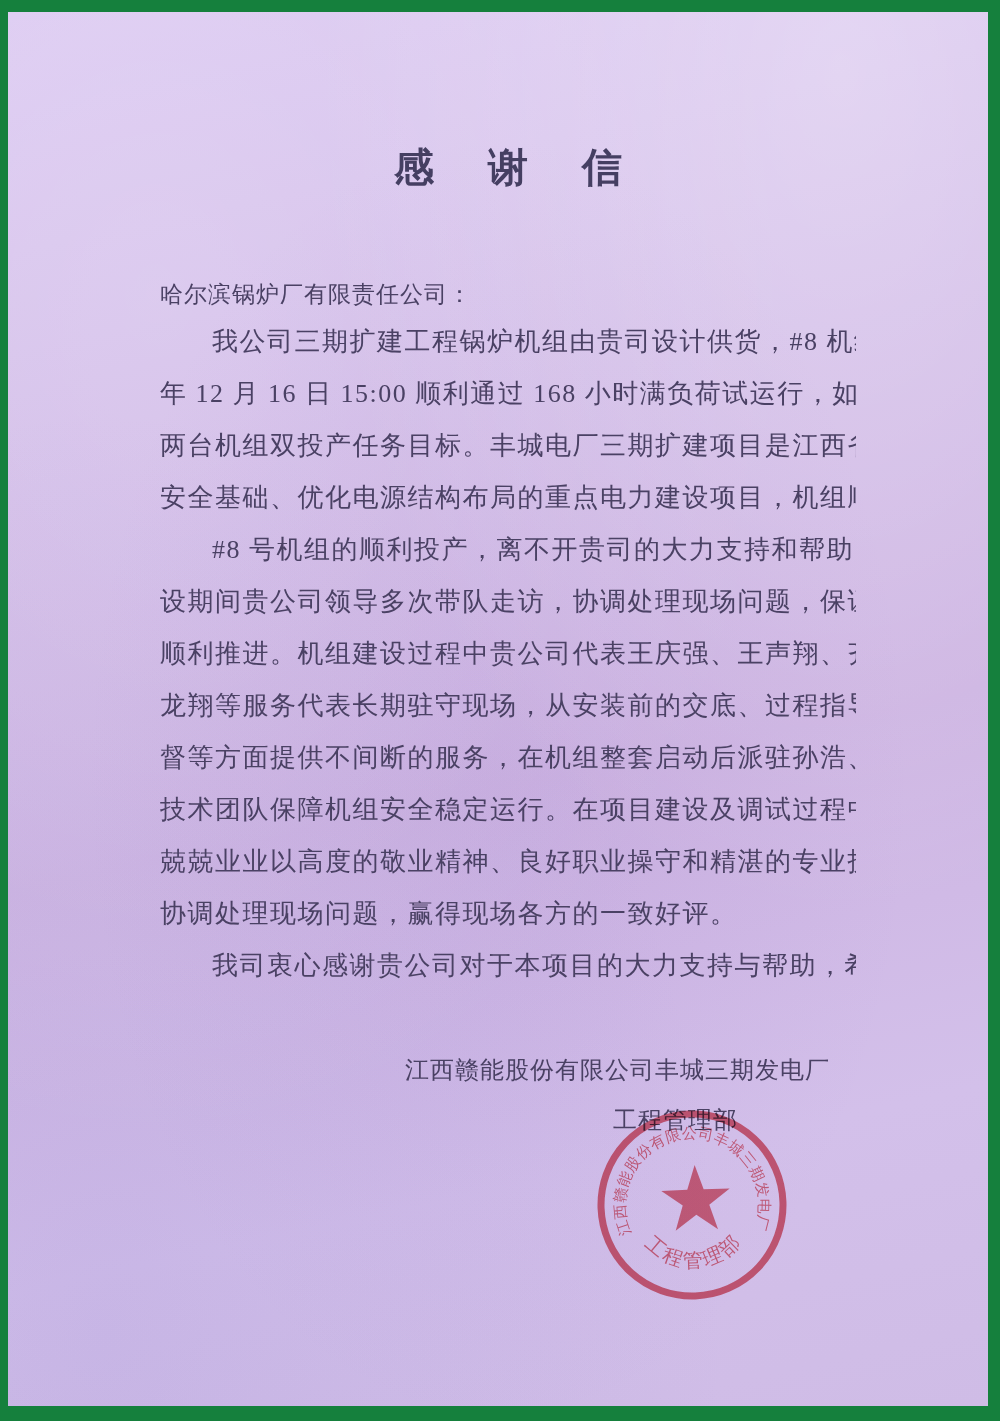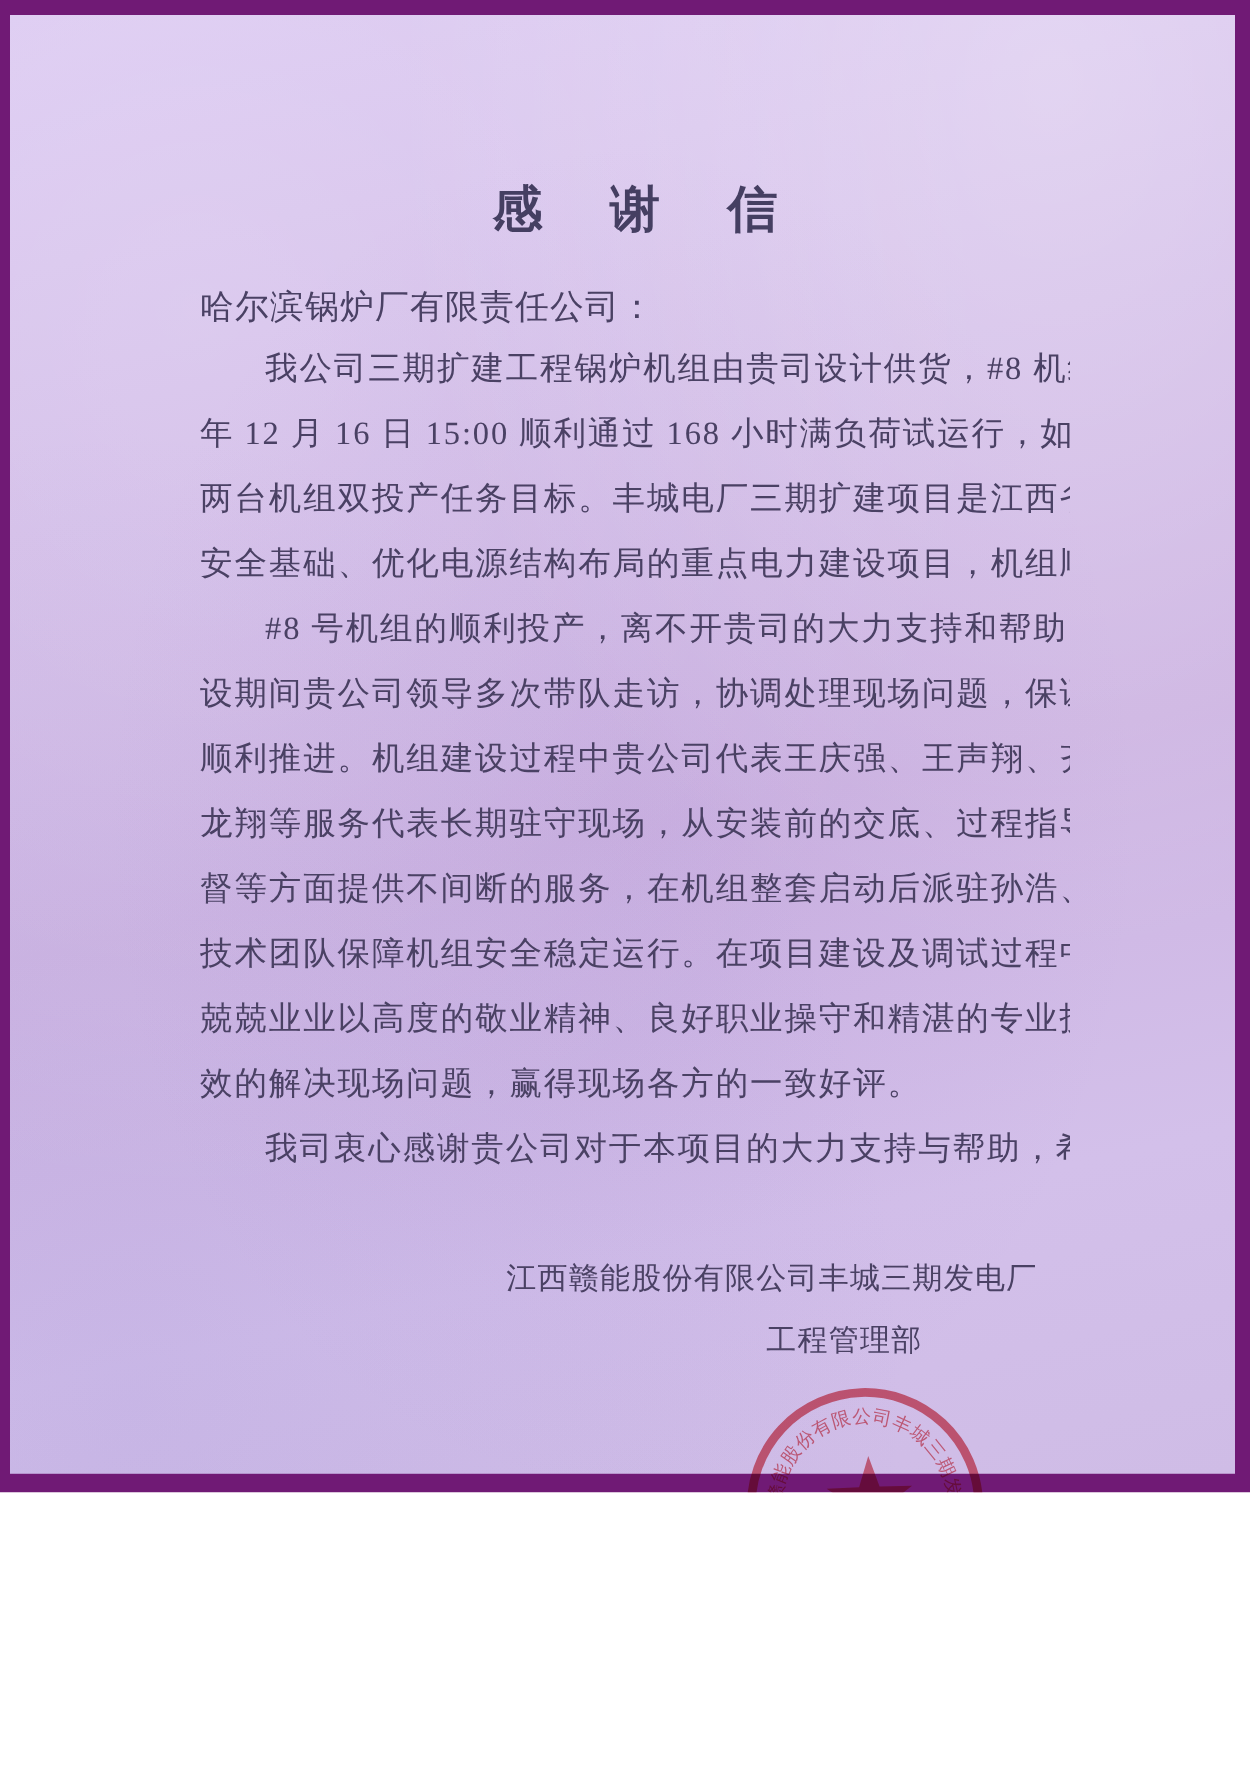--- a/index.html
+++ b/index.html
@@ -5,8 +5,8 @@
   html,body { margin:0; padding:0; }
   .page {
     position:relative;
-    width:1000px; height:1194px;
-    background:#701a75;
+    width:1000px; height:1421px;
+    background:#15803d;
     overflow:hidden;
     font-family:"Liberation Serif", serif;
   }

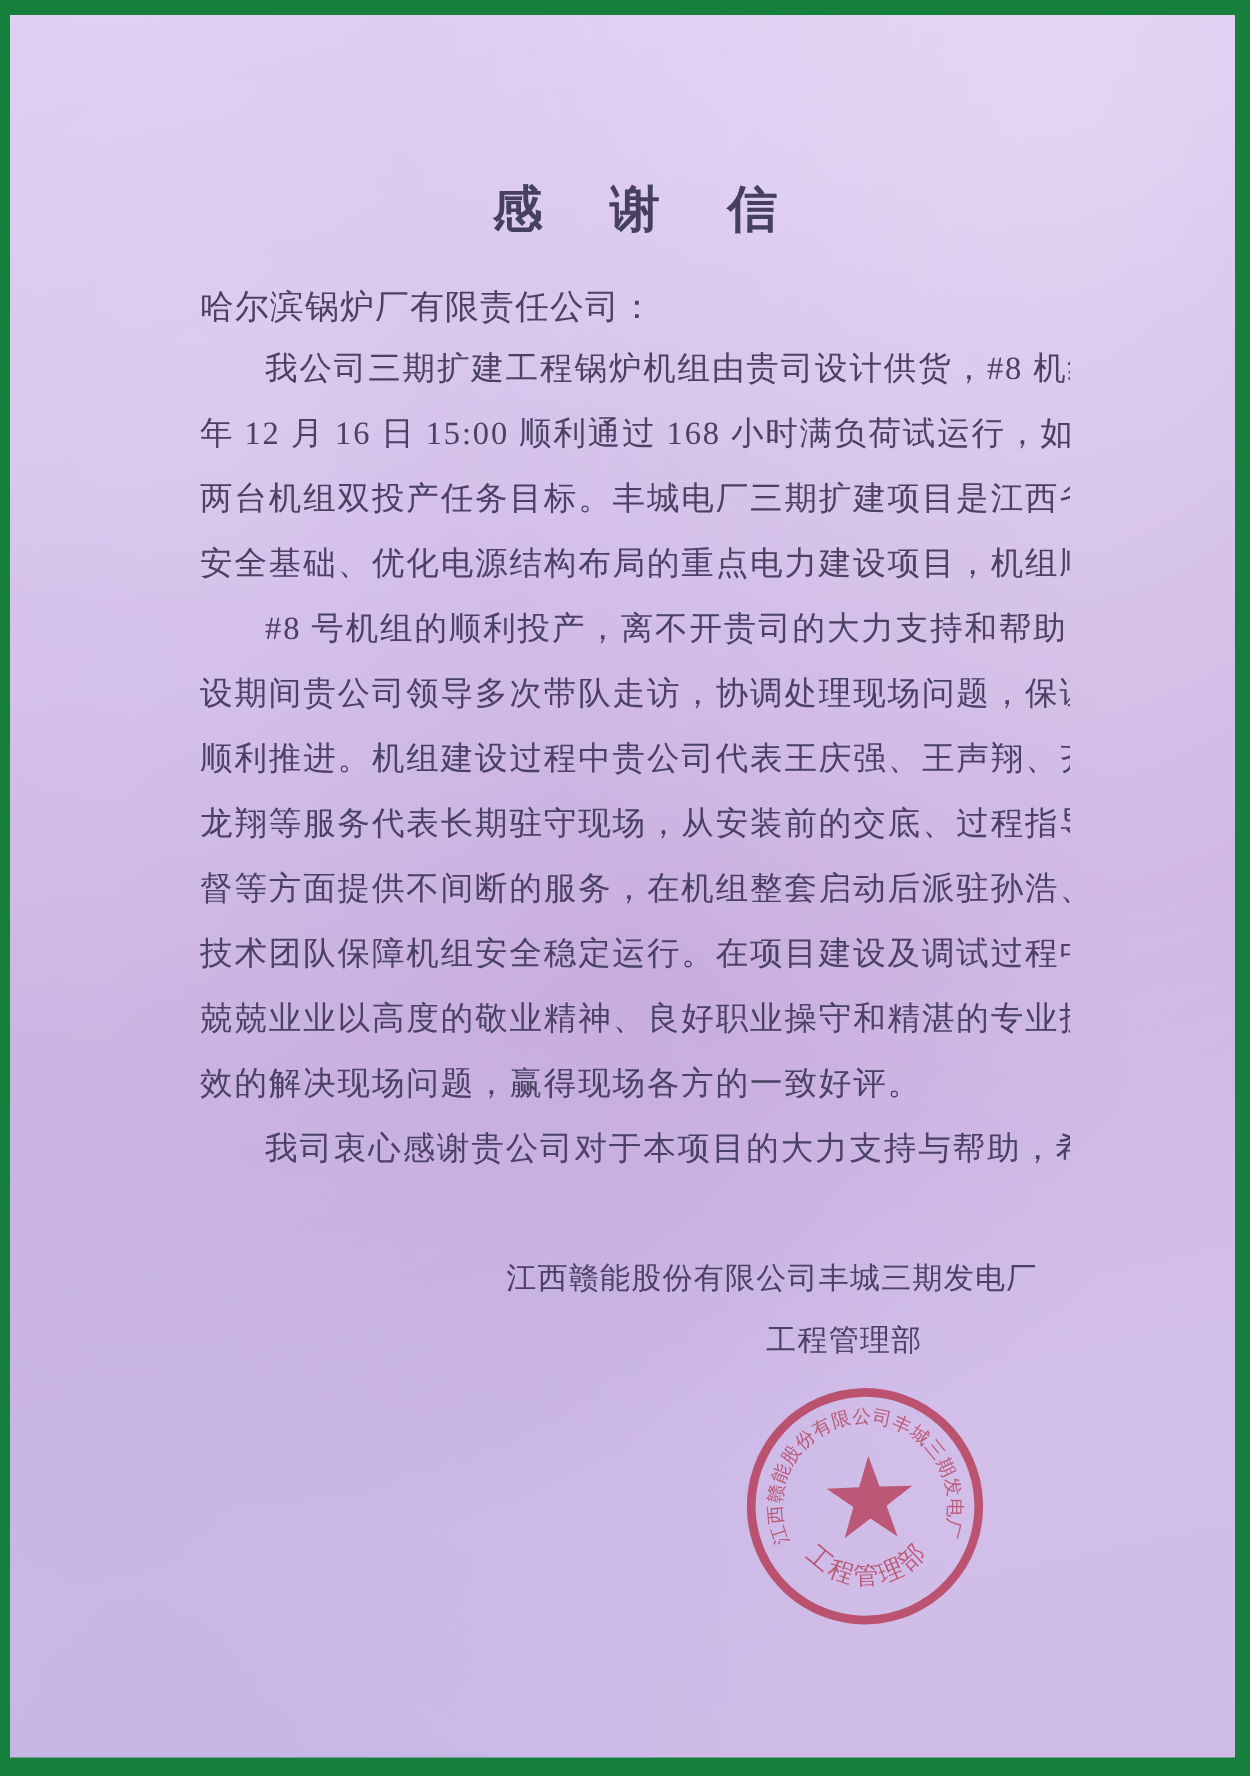--- a/index.html
+++ b/index.html
@@ -35,8 +35,8 @@
     color:#453f62;
   }
   .salutation {
-    margin-top:32px;
-    font-size:27px;
+    margin-top:84px;
+    font-size:23px;
     letter-spacing:1px;
     font-family:Liberation Mono, monospace;
   }

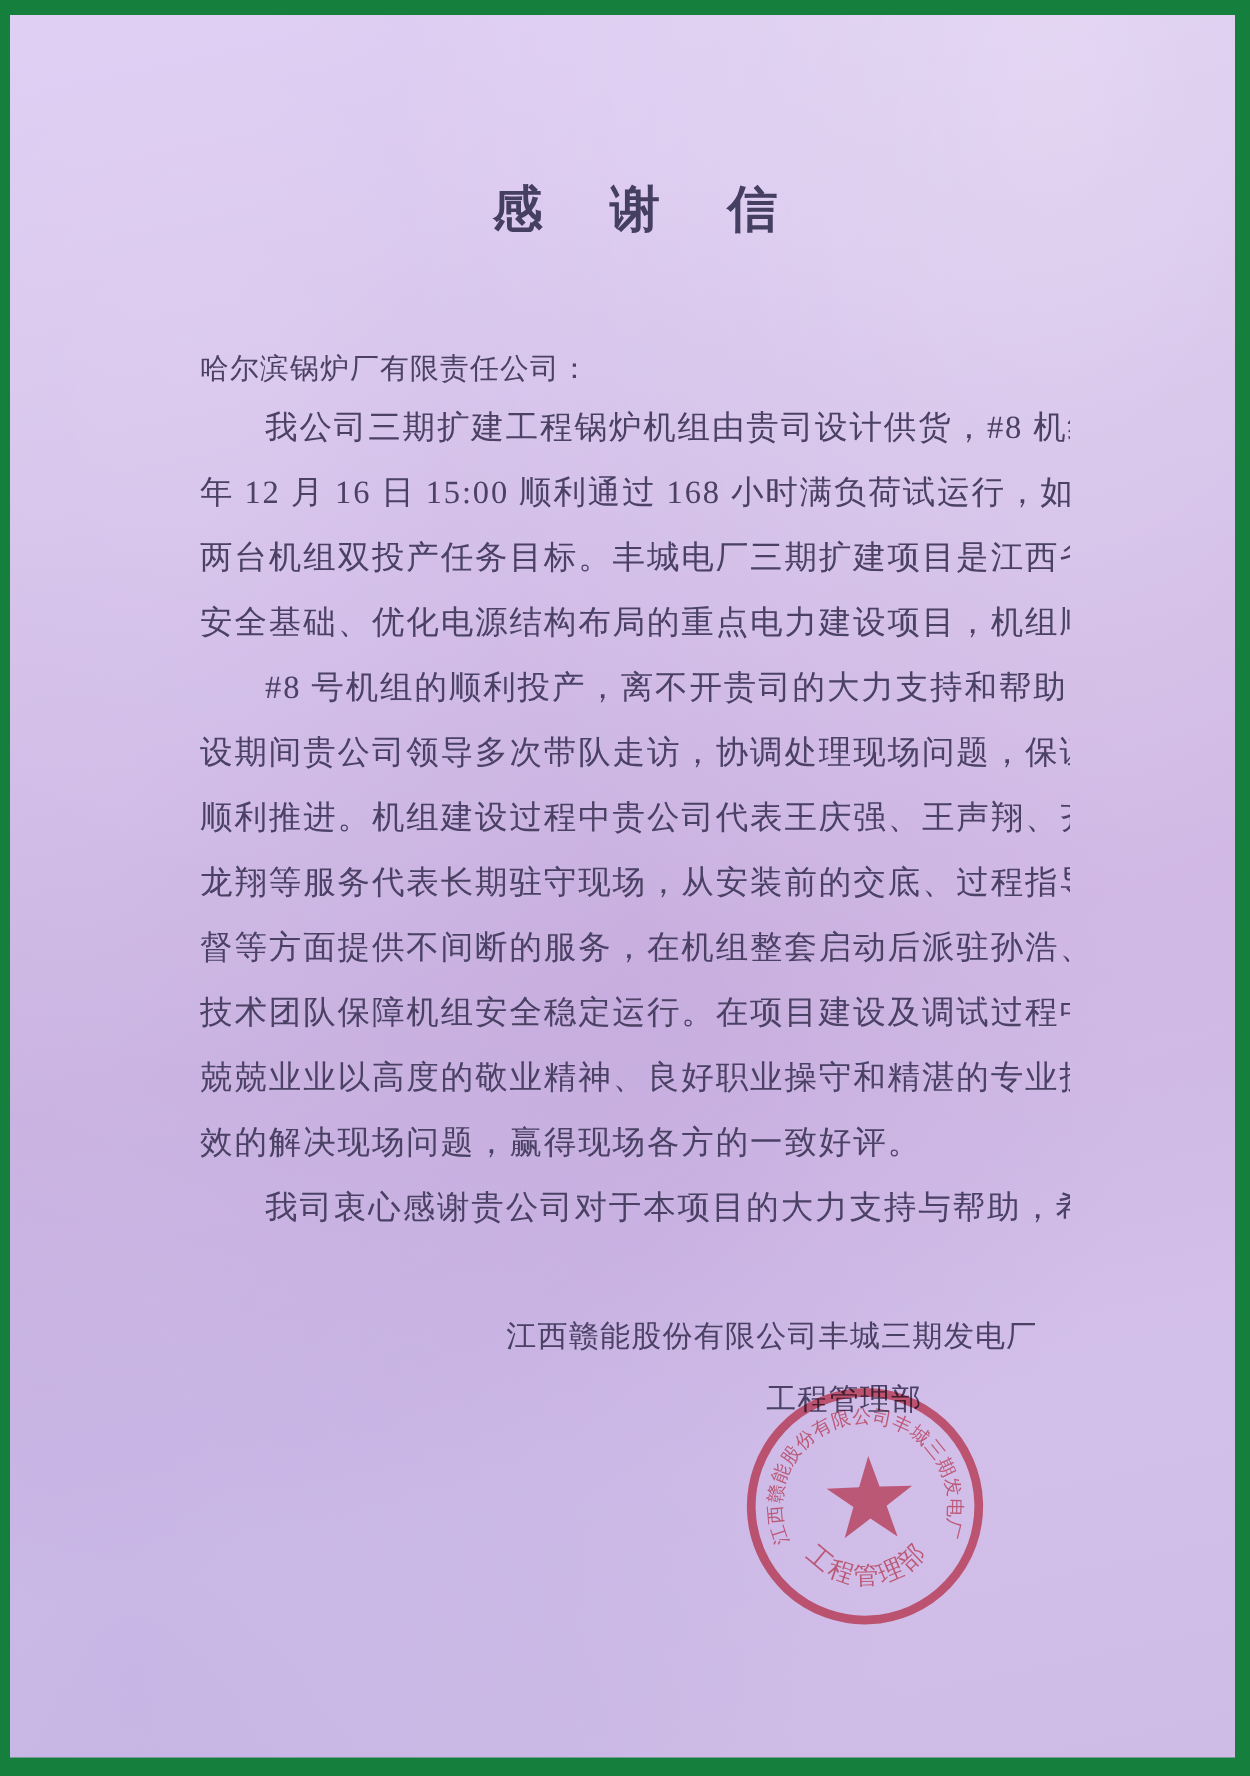--- a/index.html
+++ b/index.html
@@ -89,7 +89,7 @@
           <div class="line">督等方面提供不间断的服务，在机组整套启动后派驻孙浩、周玉飞等</div>
           <div class="line">技术团队保障机组安全稳定运行。在项目建设及调试过程中勤勤恳恳、</div>
           <div class="line">兢兢业业以高度的敬业精神、良好职业操守和精湛的专业技术及时有</div>
-          <div class="line last">效的解决现场问题，赢得现场各方的一致好评。</div>
+          <div class="line last">协调处理现场问题，赢得现场各方的一致好评。</div>
           <div class="line first">我司衷心感谢贵公司对于本项目的大力支持与帮助，希望在今后</div>
         </div>
 

